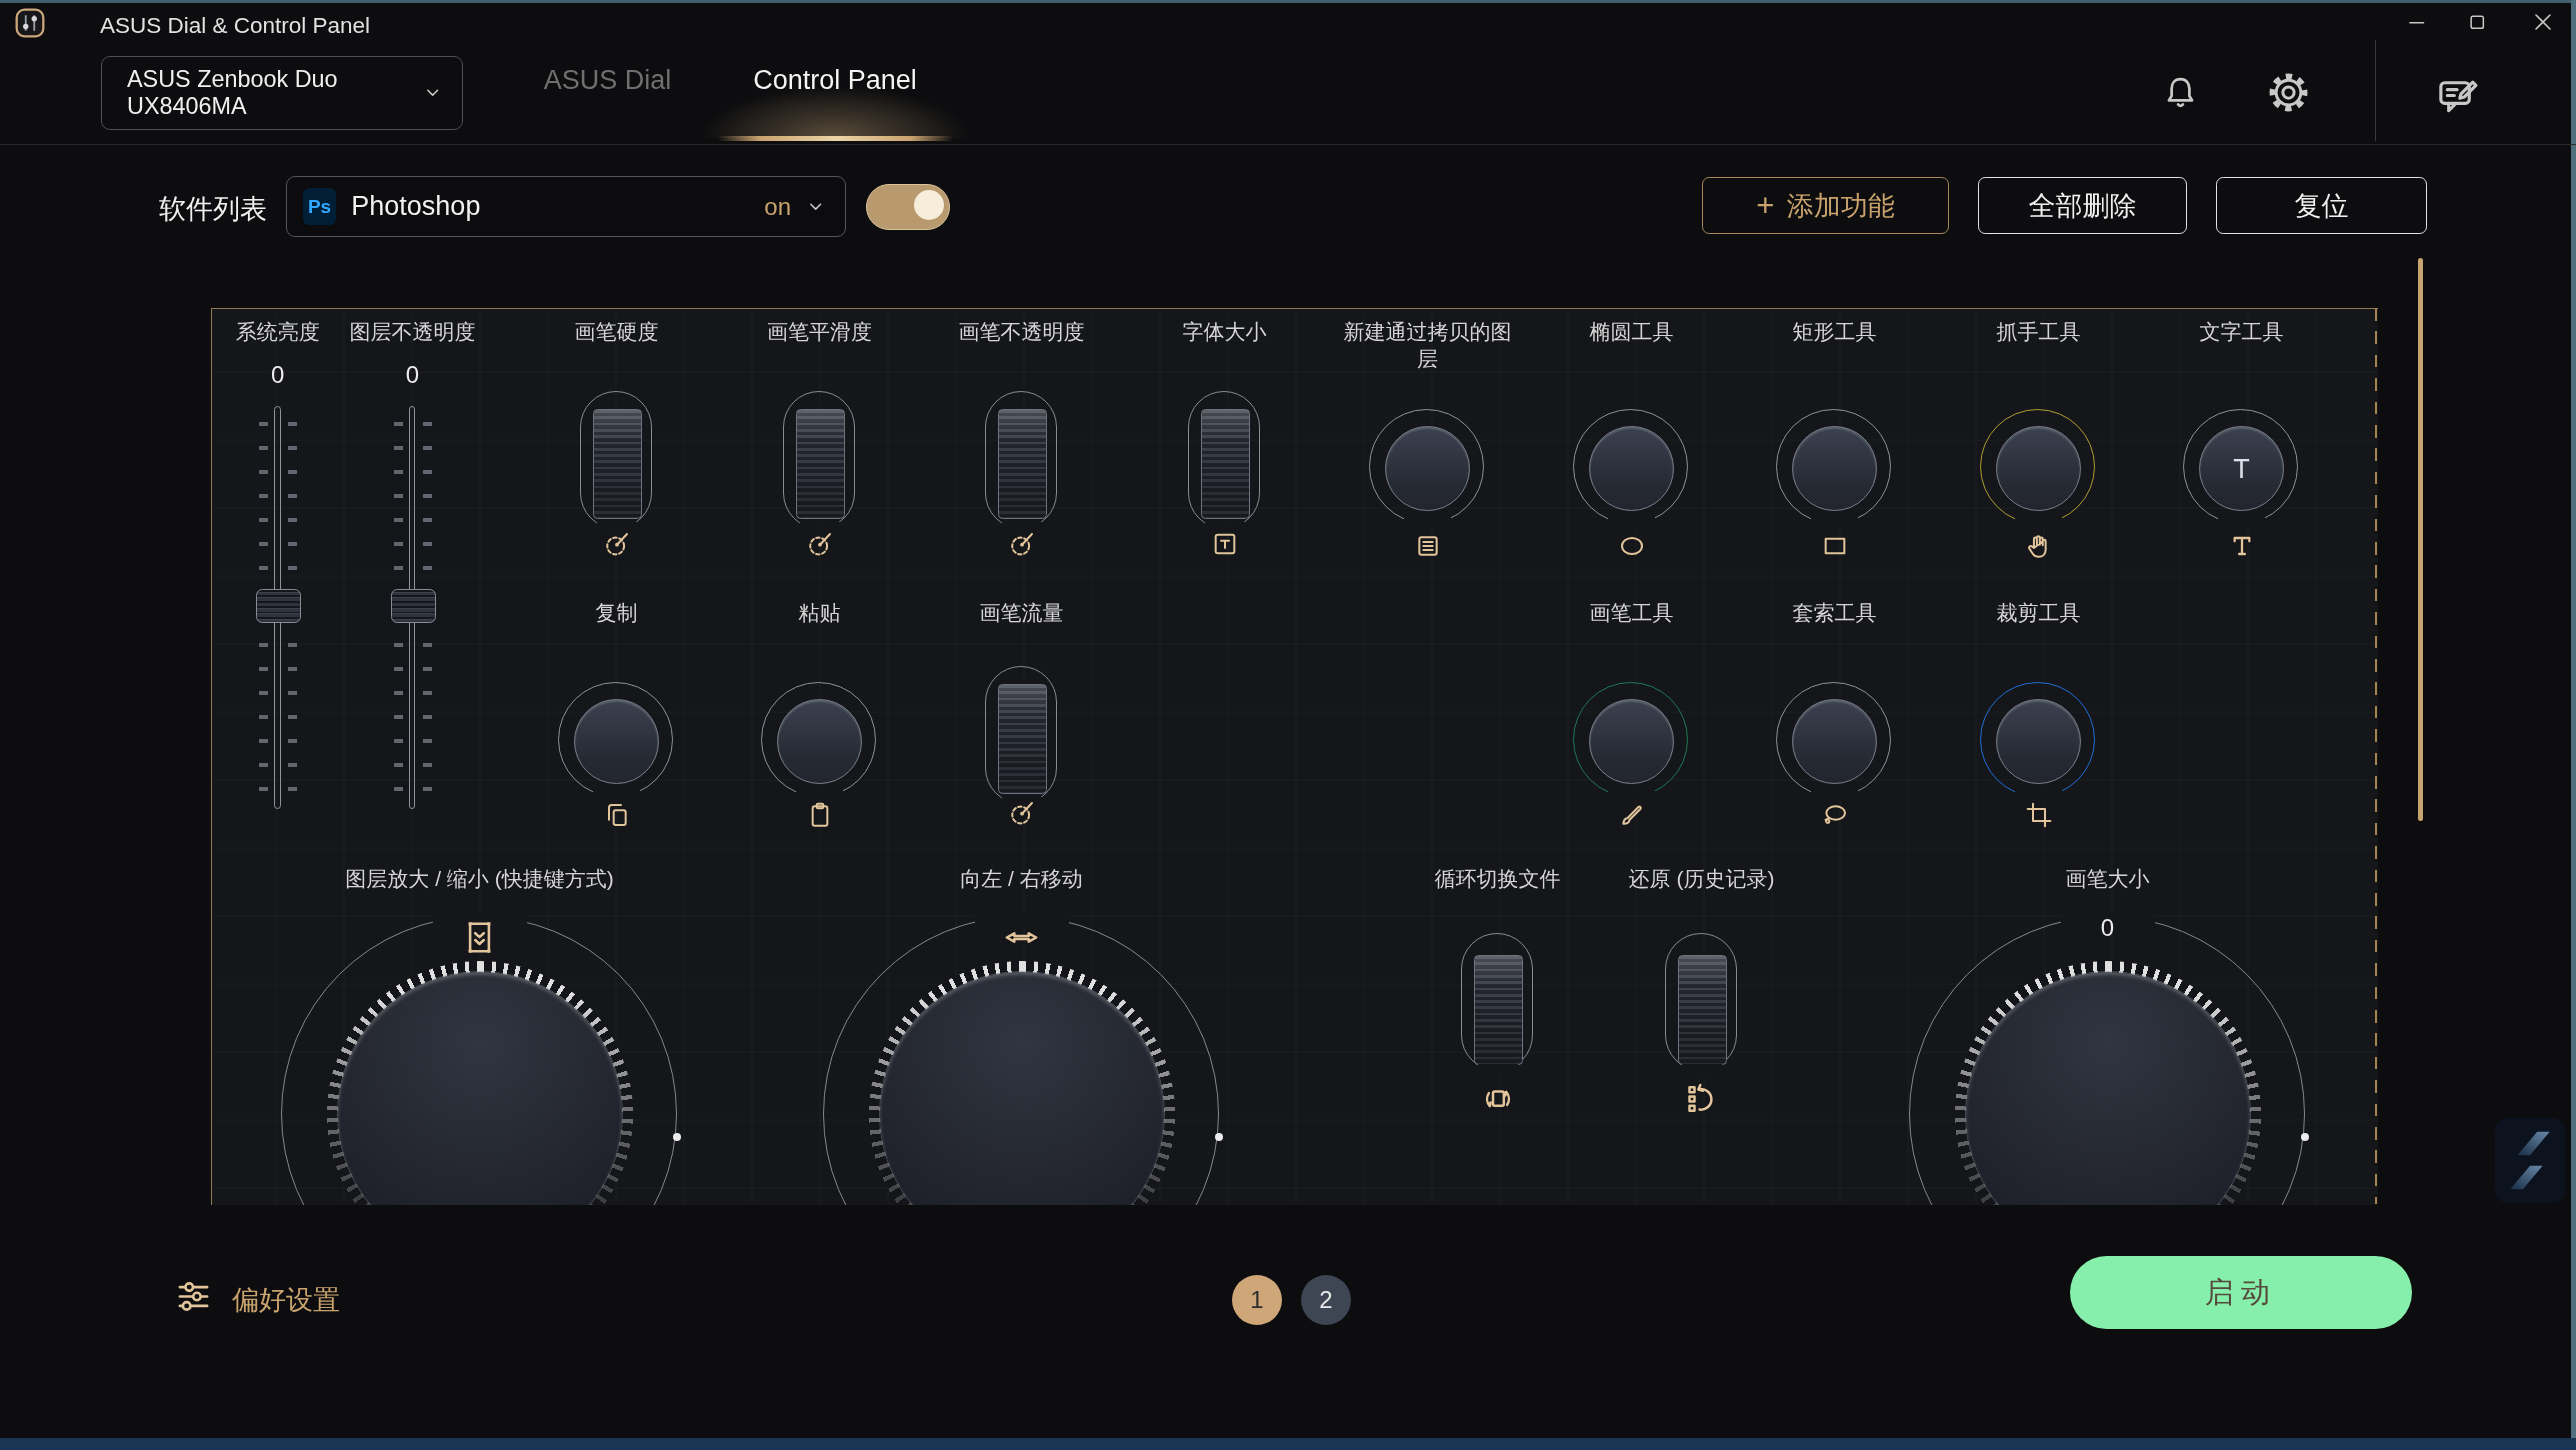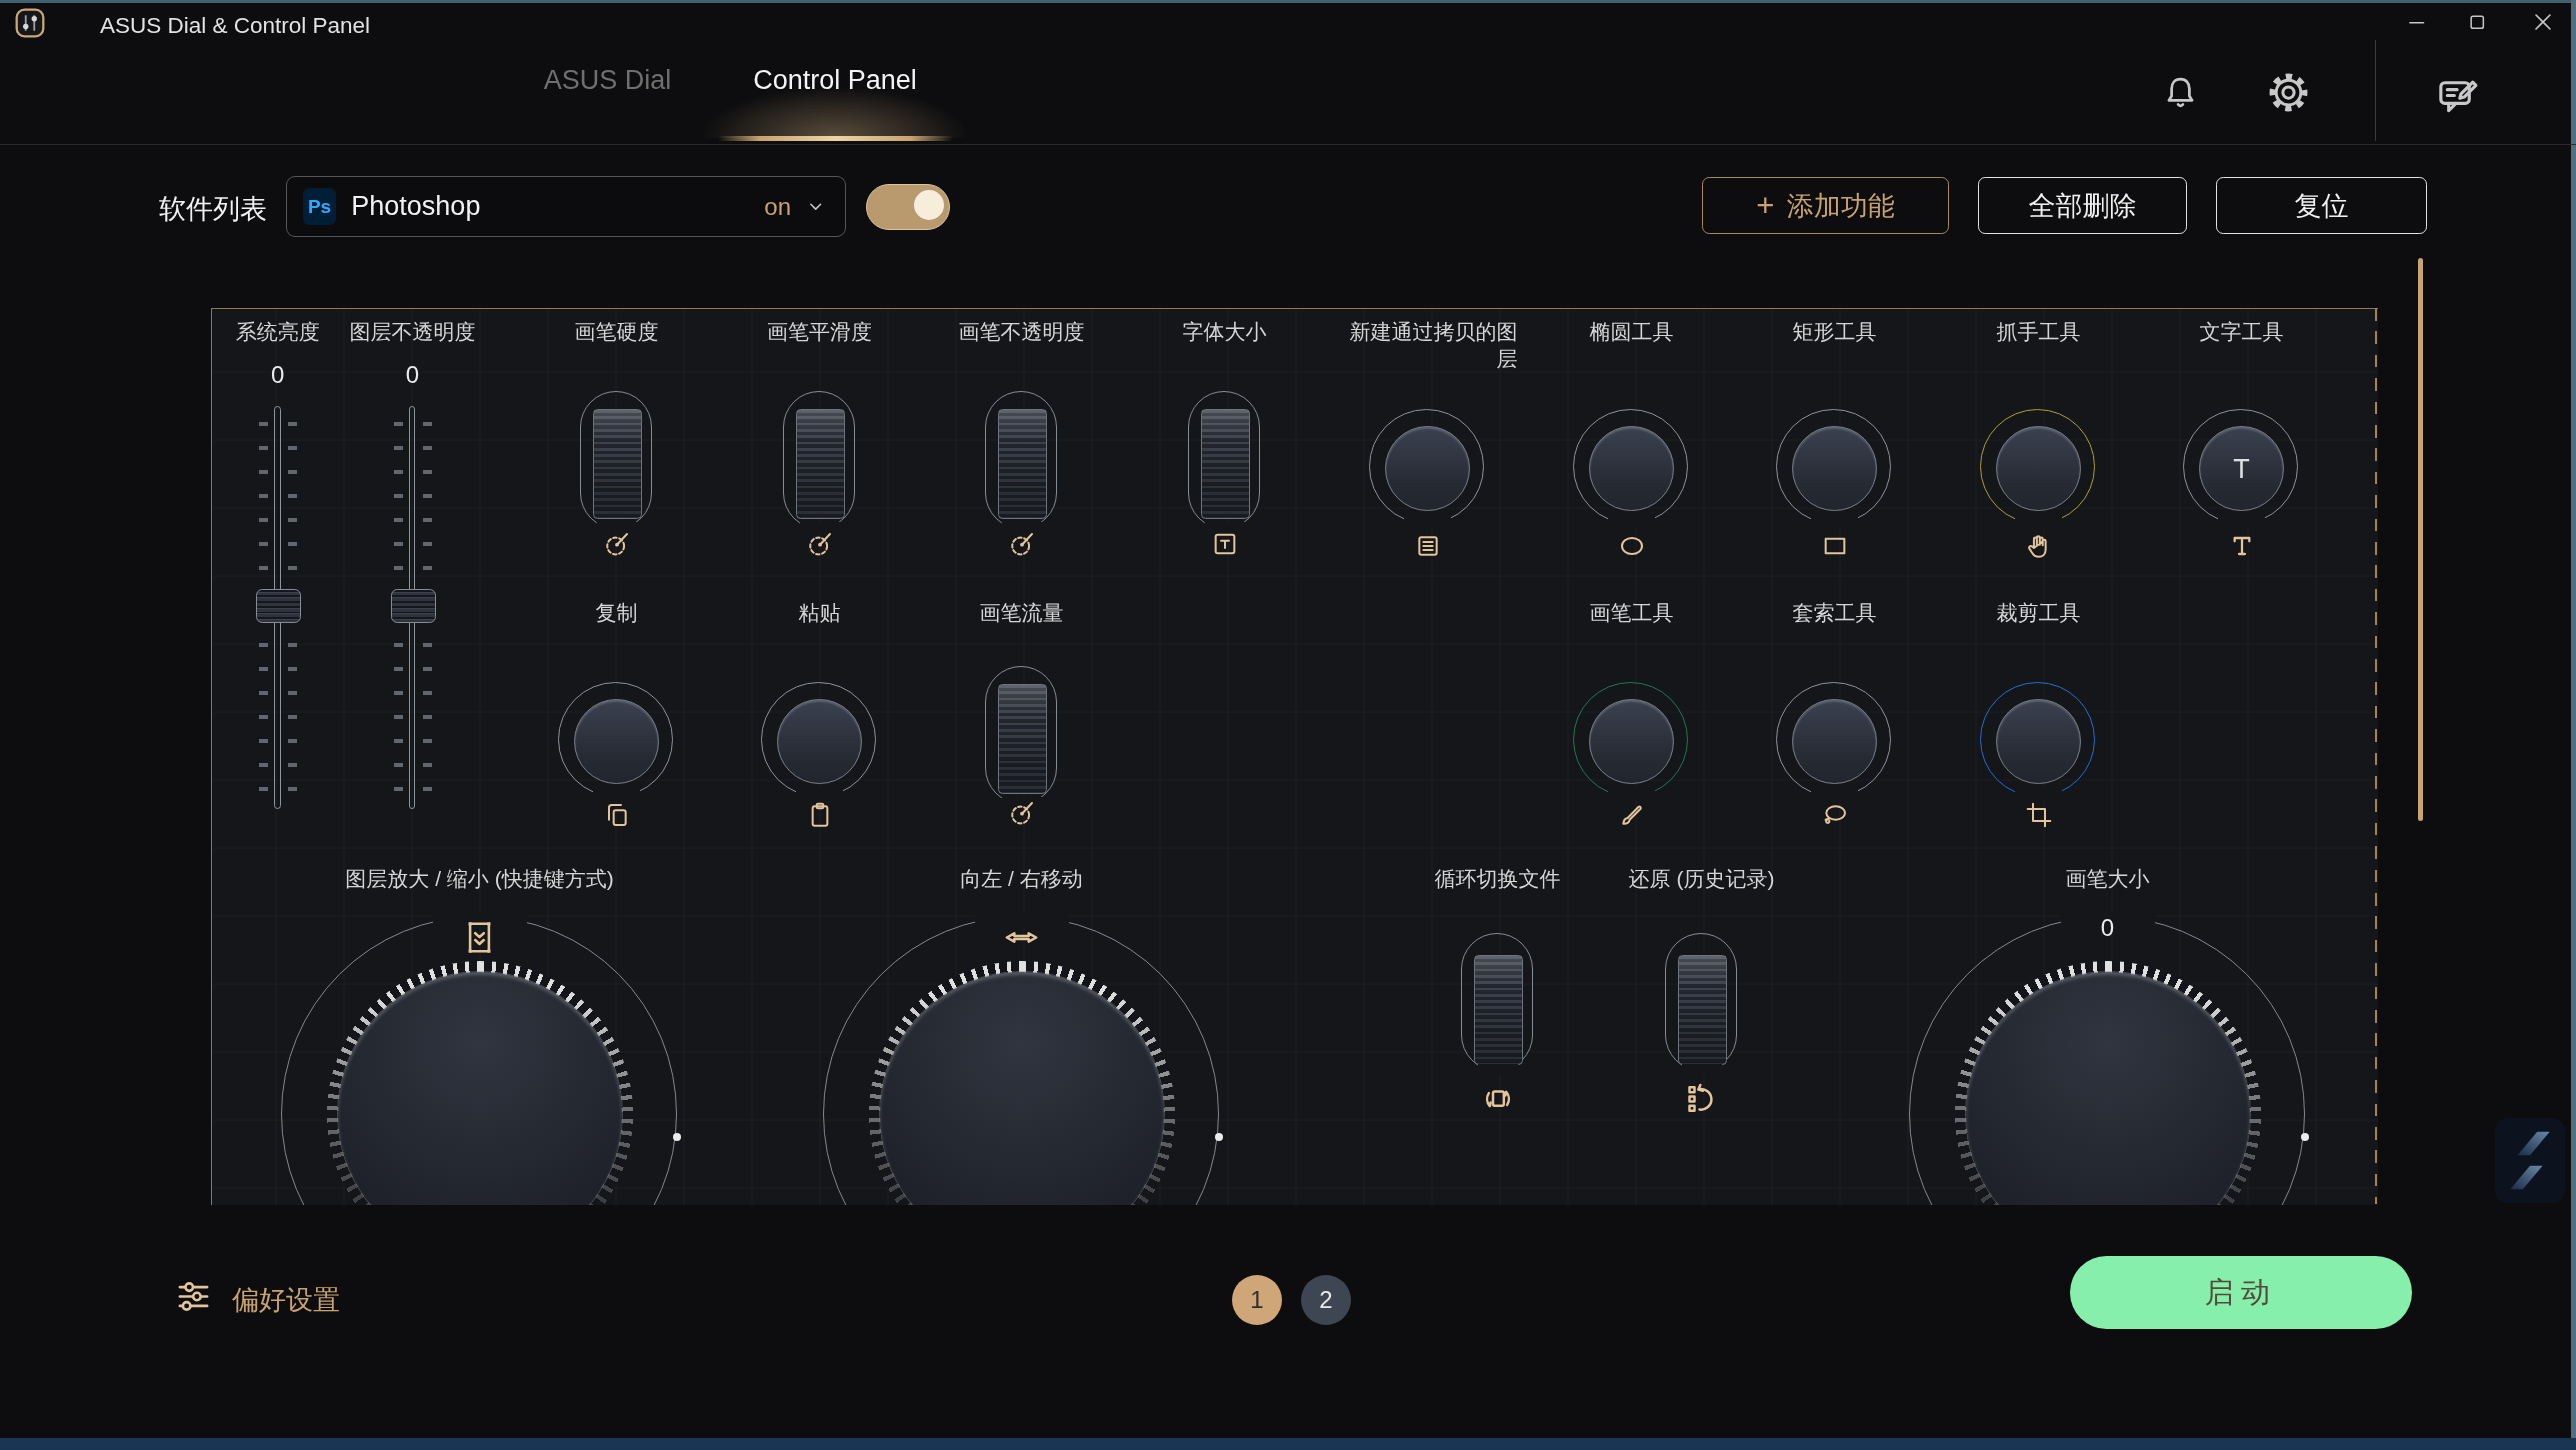--- a/index.html
+++ b/index.html
@@ -166,6 +166,14 @@
       </svg>
   </div>
 
+  <div class="abs device-select">
+    <span class="txt">ASUS Zenbook Duo UX8406MA</span>
+    <span class="chev">
+      <svg viewBox="0 0 24 24" width="23.4" height="23.4" class="wi">
+          <path d="M7 9.5 L12 14.5 L17 9.5"></path>
+        </svg>
+    </span>
+  </div>
   <div class="abs tab tab-dial">ASUS Dial</div>
   <div class="abs tab-glow"></div>
   <div class="abs tab tab-cp">Control Panel</div>

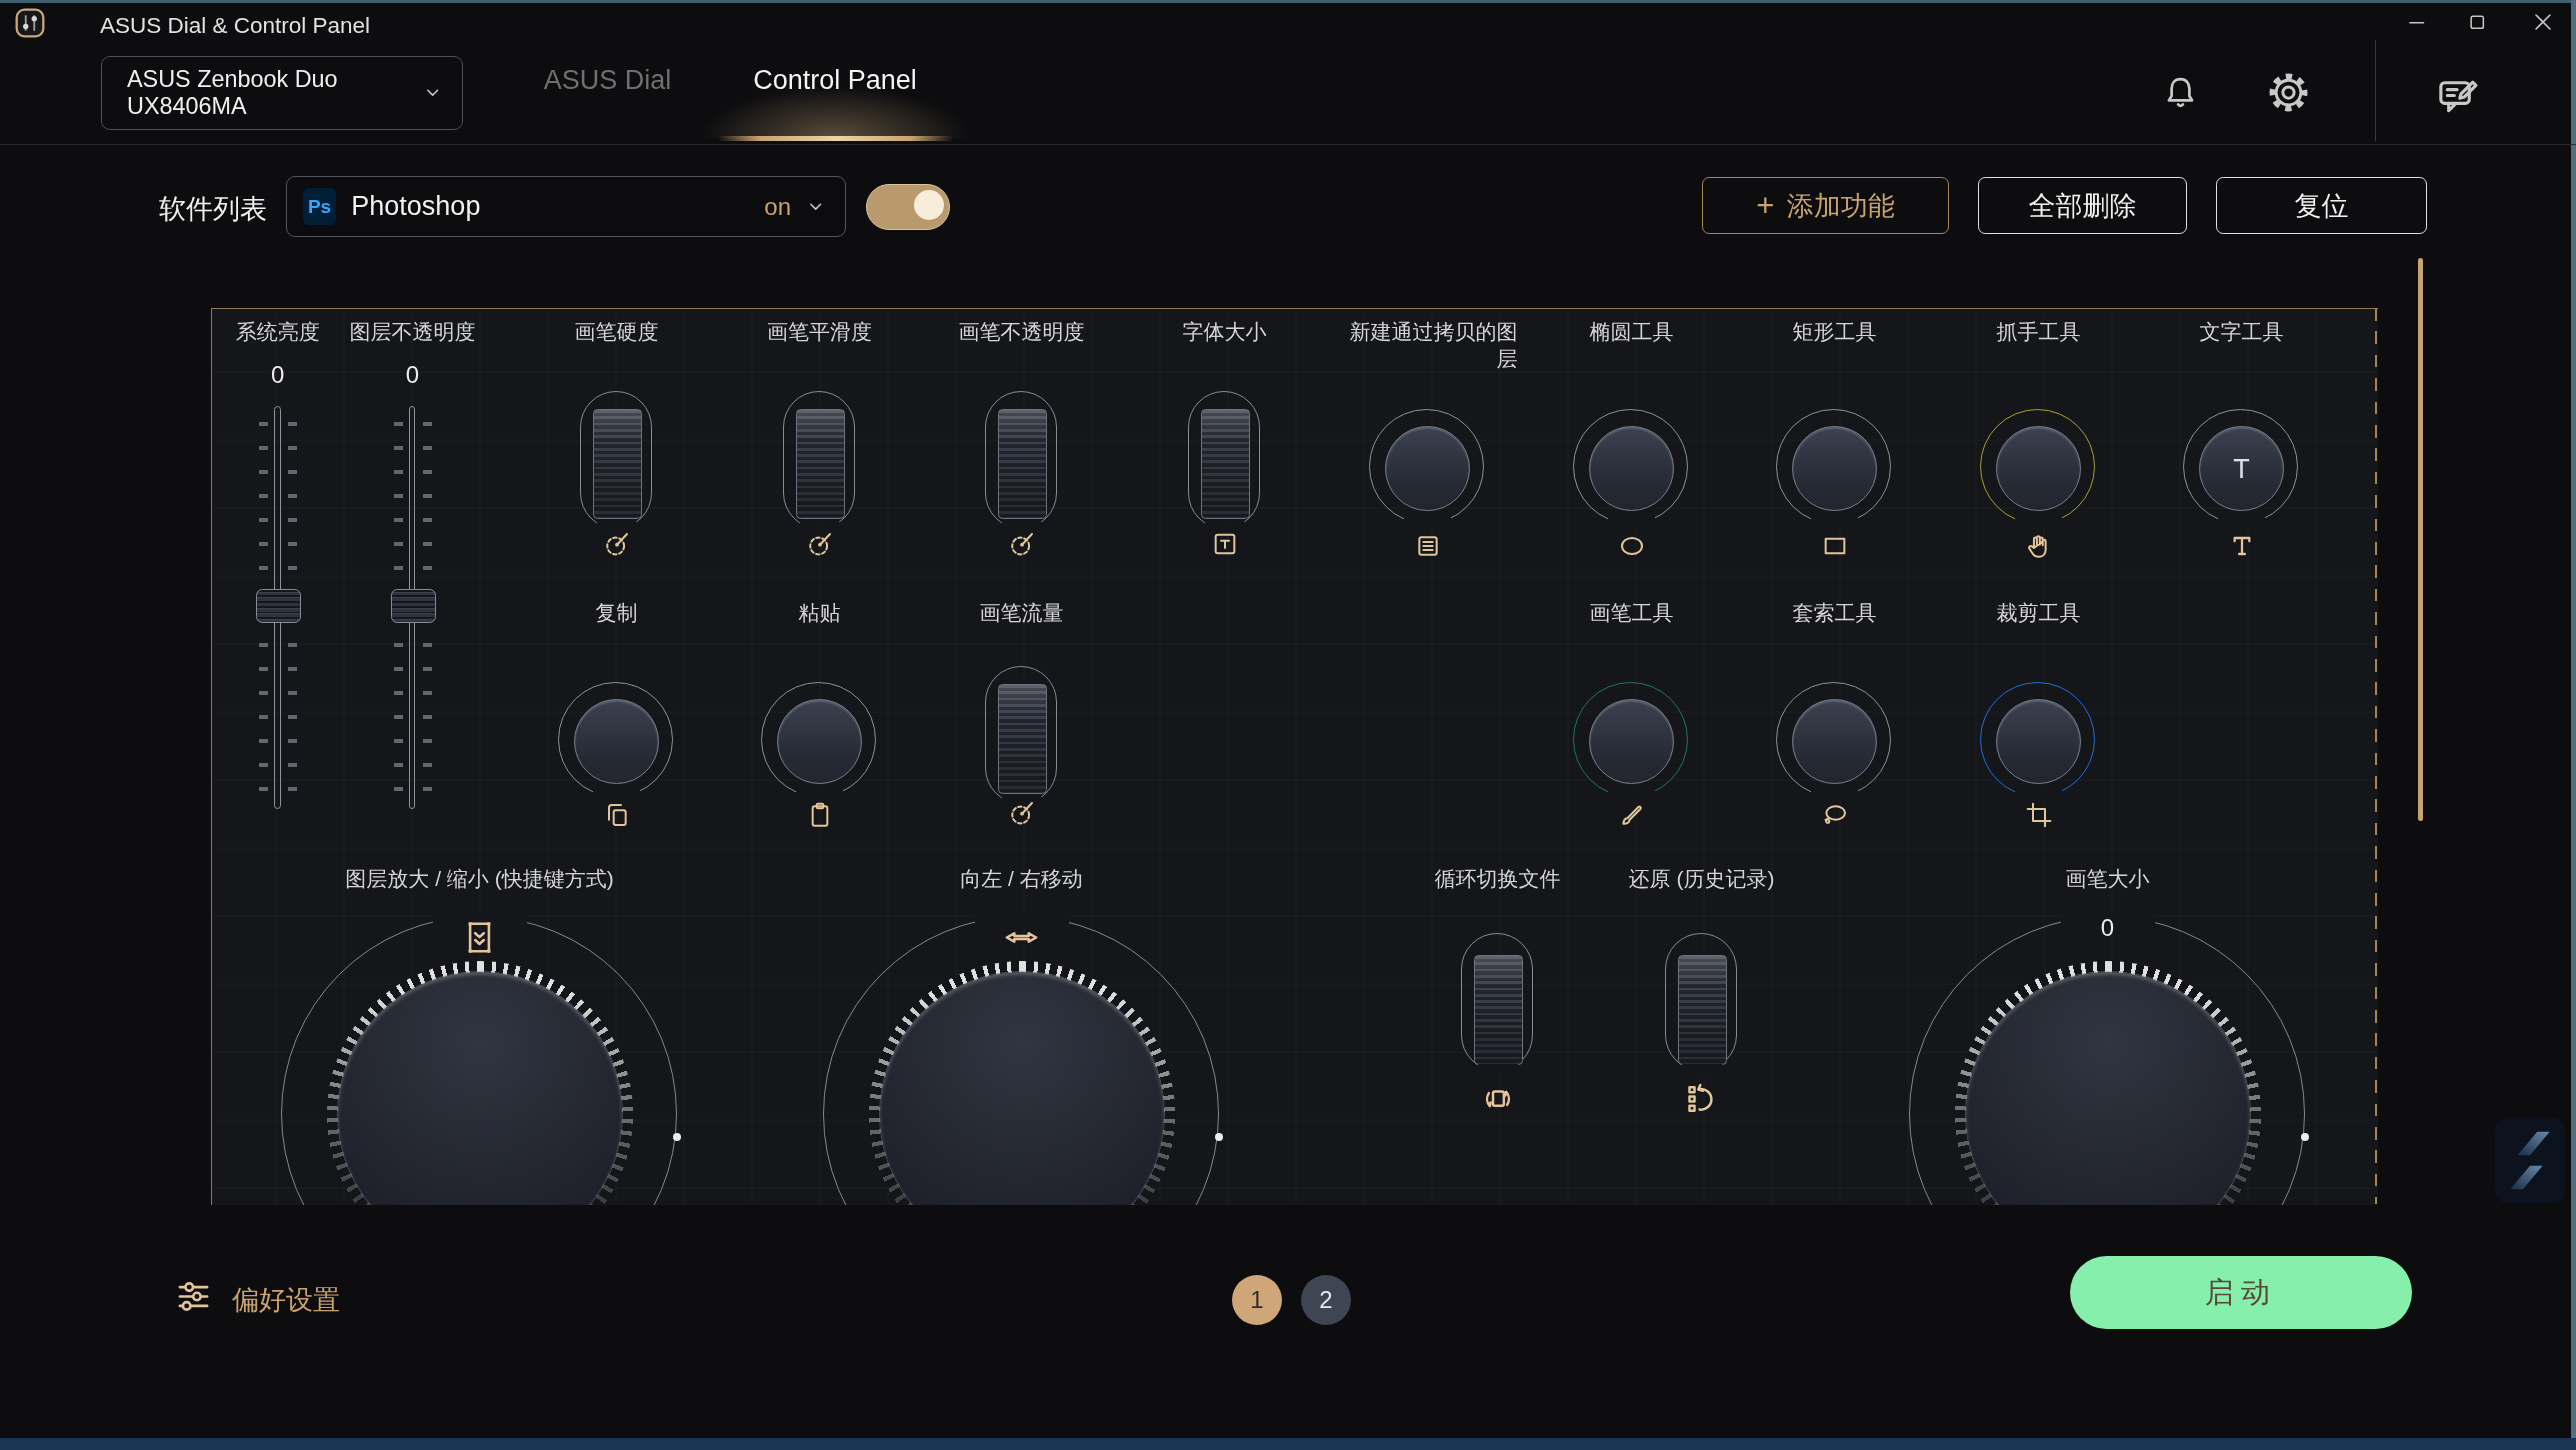--- a/index.html
+++ b/index.html
@@ -66,7 +66,7 @@
 
   .ctl{position:absolute;}
   .lbl{position:absolute;top:0;left:0;width:100%;text-align:center;font-size:21px;color:#d6d6d6;line-height:27px;}
-  .lbl-wrap{left:50%;width:180px;margin-left:-90px;text-align:right;}
+  .lbl-wrap{left:50%;width:180px;margin-left:-90px;}
 
   
   .s-val{position:absolute;top:43px;width:100%;text-align:center;font-size:24px;color:#ececec;}

